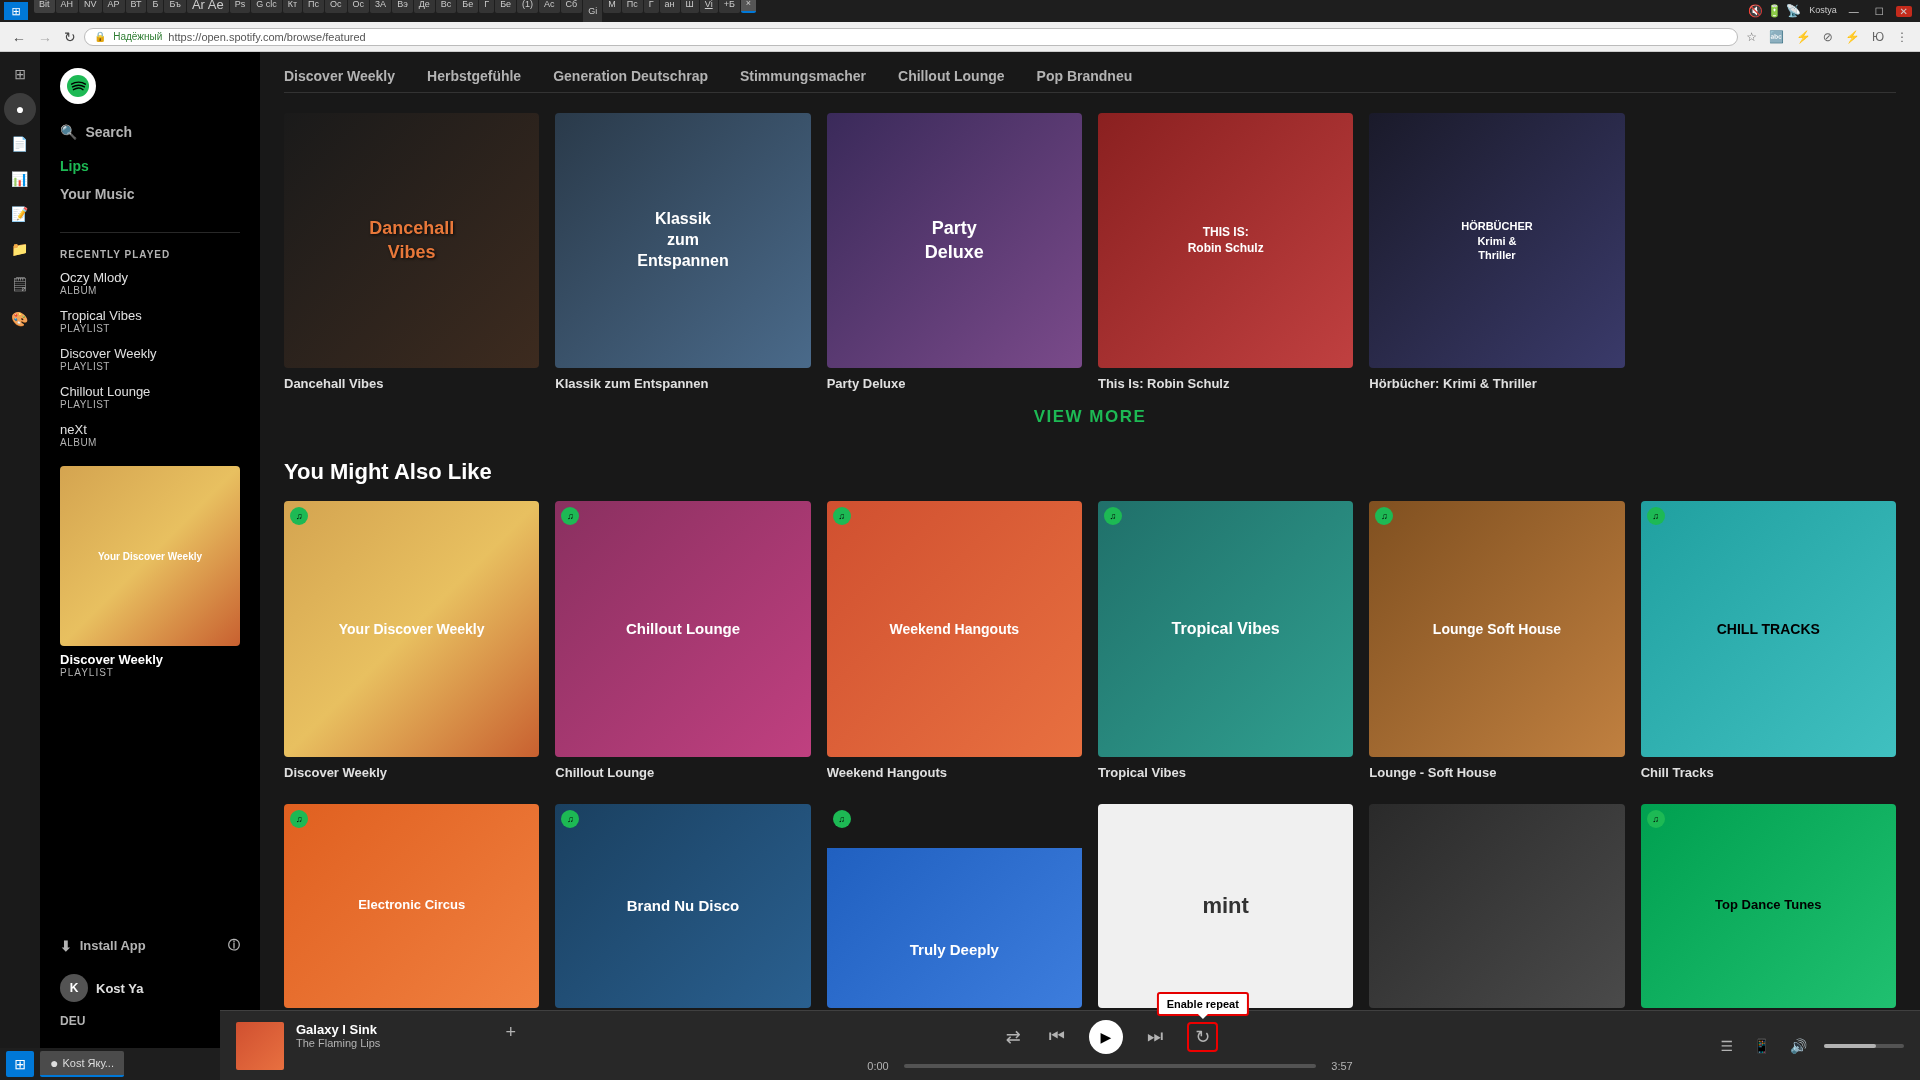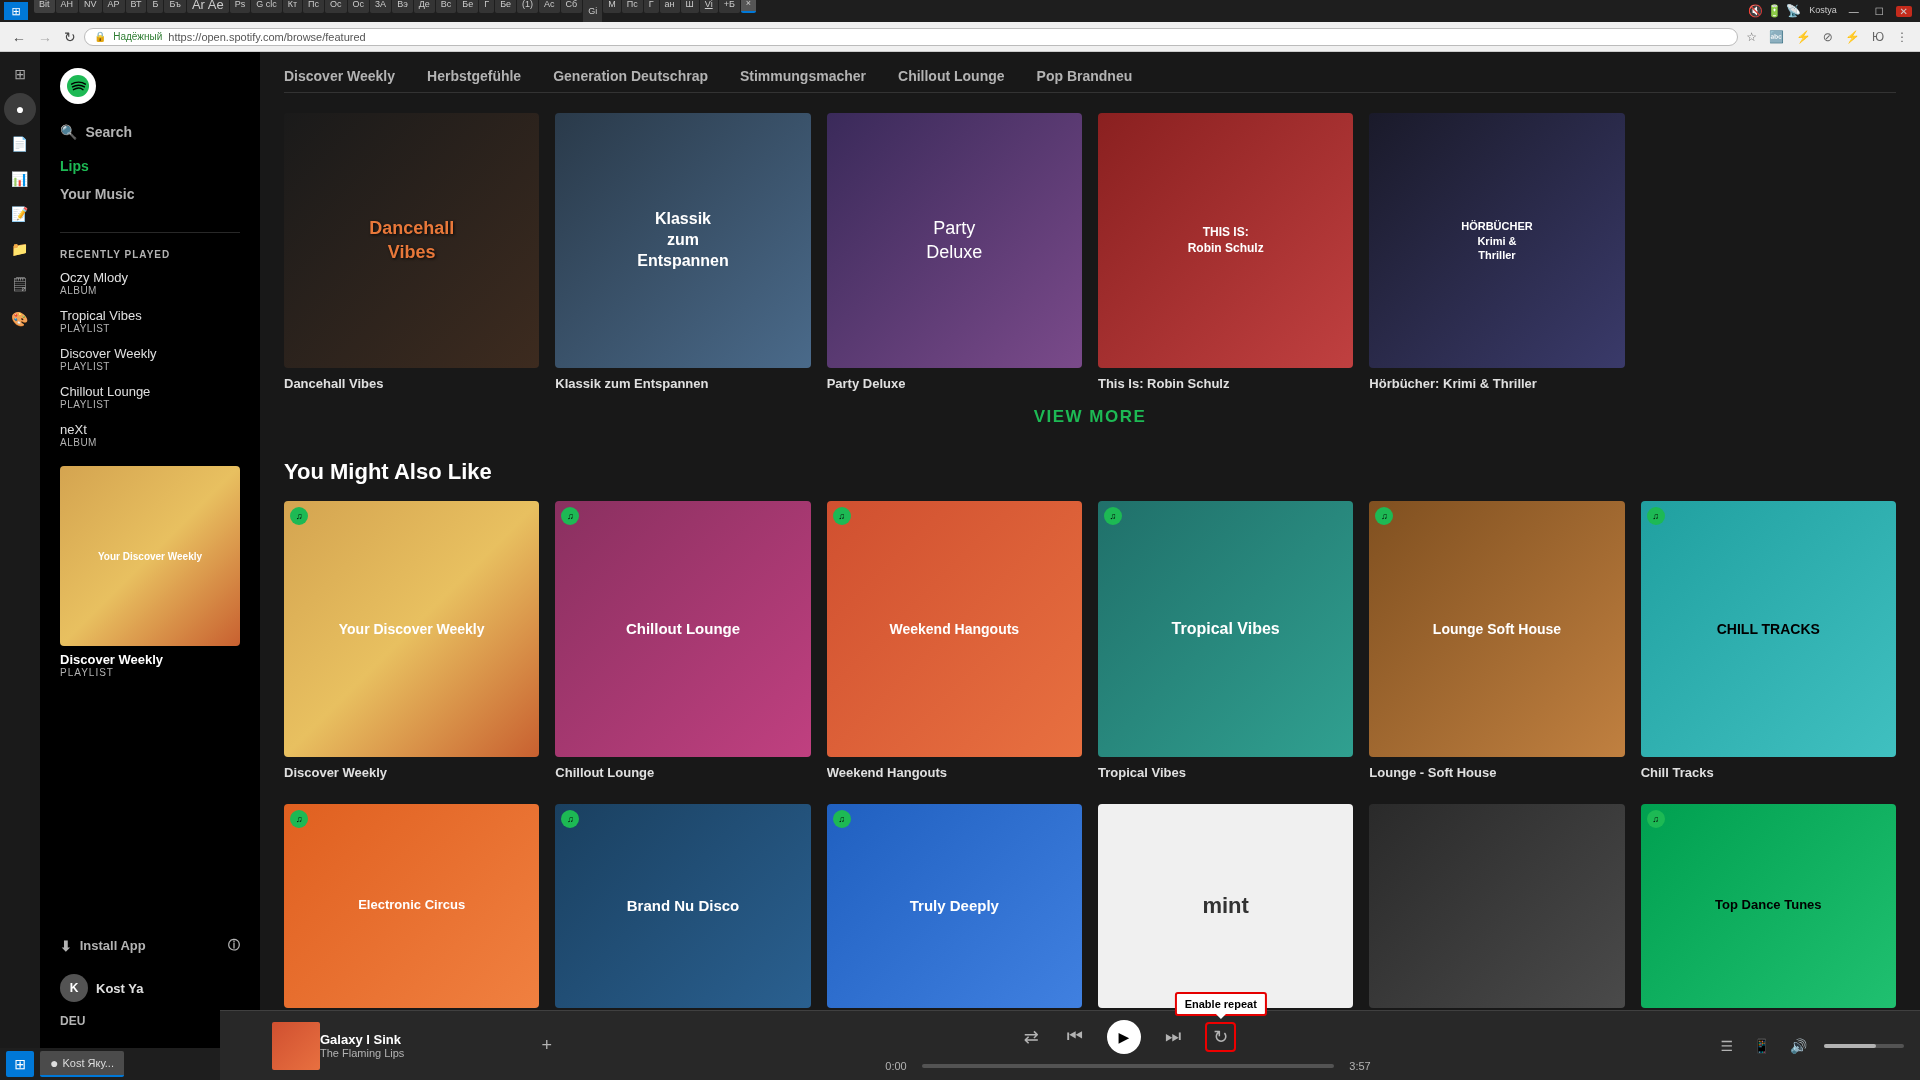--- a/index.html
+++ b/index.html
@@ -289,7 +289,7 @@
         <div class="playlist-card">
           <div class="card-img-wrap">
             <div class="card-img-bg bg-party">
-              <span style="font-size:18px;font-weight:400;">Party<br>Deluxe</span>
+              <span style="font-size:18px;font-weight:700;">Party<br>Deluxe</span>
             </div>
           </div>
           <div class="card-title">Party Deluxe</div>

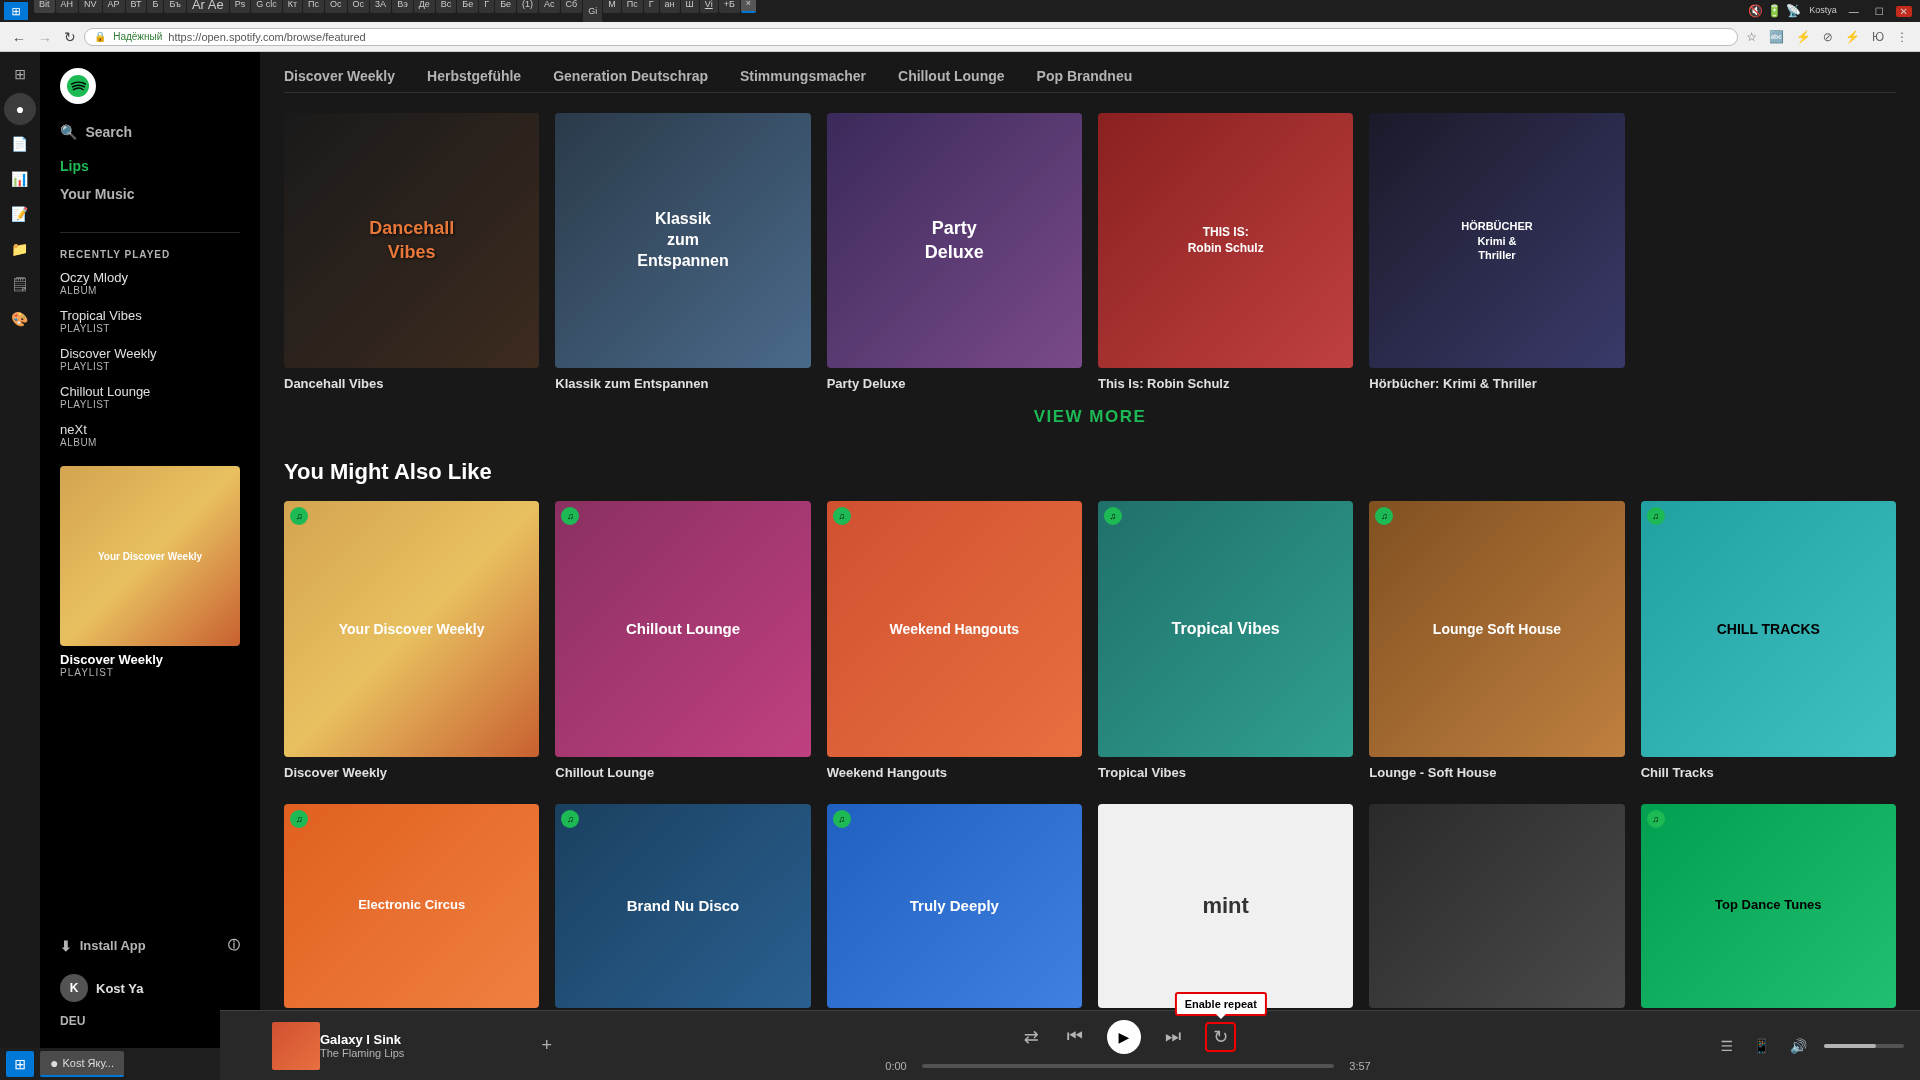--- a/index.html
+++ b/index.html
@@ -59,7 +59,7 @@
     .bg-chill-tracks { background: linear-gradient(135deg, #20a0a0 0%, #40c0c0 100%); }
     .bg-electronic { background: linear-gradient(135deg, #e06020 0%, #f08040 100%); }
     .bg-brand-nu { background: linear-gradient(135deg, #1a4060 0%, #2a6090 100%); }
-    .bg-truly-deeply { background: linear-gradient(135deg, #2060c0 0%, #4080e0 100%); }
+    .bg-truly-deeply { background: linear-gradient(135deg, #2060c0 0%, #4080e0 100%); margin-top: 44px; }
     .bg-mint { background: #f0f0f0; color: #333 !important; }
     .bg-konflikt { background: linear-gradient(135deg, #2a2a2a 0%, #4a4a4a 100%); }
     .bg-top-dance { background: linear-gradient(135deg, #00a050 0%, #20c070 100%); }

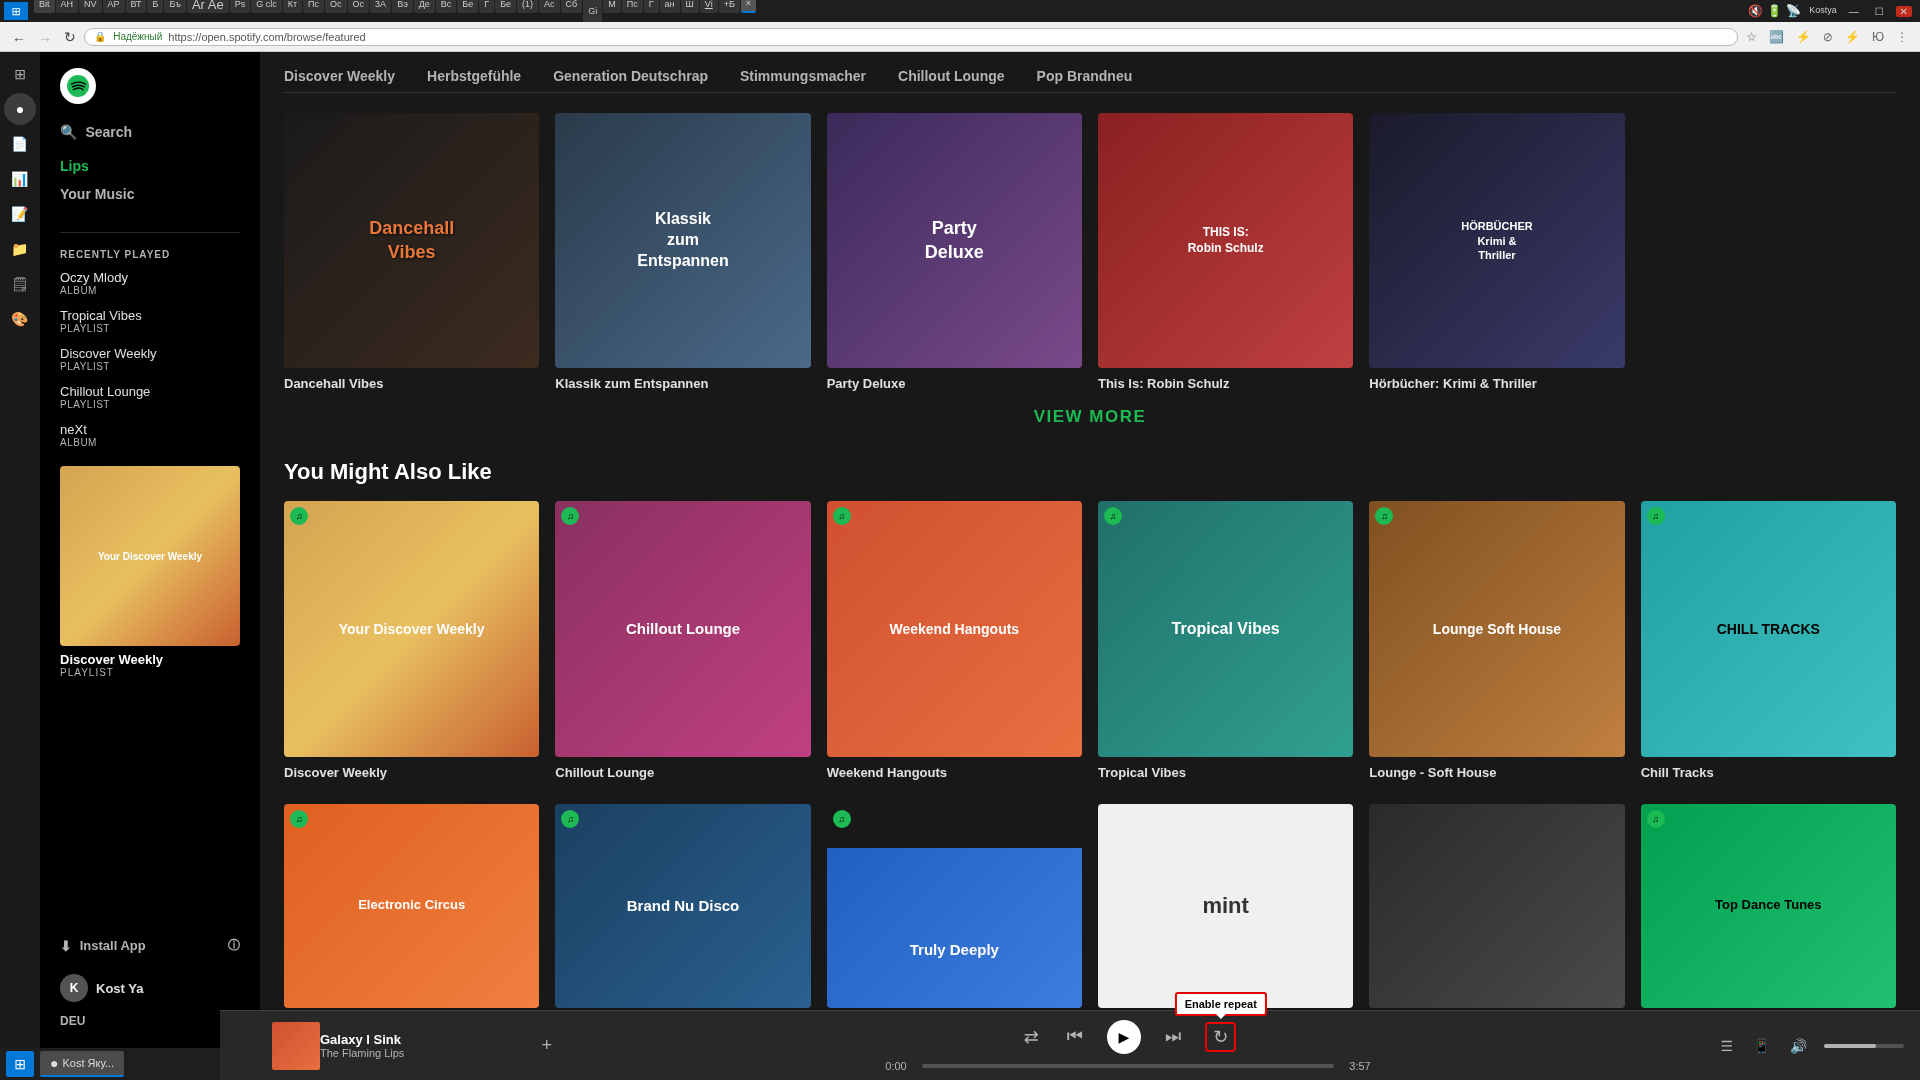--- a/index.html
+++ b/index.html
@@ -66,7 +66,7 @@
 
     
     .player-bar { height: 70px; background: #282828; border-top: 1px solid #404040; display: flex; align-items: center; padding: 0 16px; gap: 16px; flex-shrink: 0; position: fixed; bottom: 0; left: 220px; right: 0; z-index: 100; }
-    .player-track { display: flex; align-items: center; width: 280px; margin-left: 36px; }
+    .player-track { display: flex; gap: 12px; width: 280px; }
     .player-thumb { width: 48px; height: 48px; background: linear-gradient(135deg, #d05030, #e87040); border-radius: 2px; flex-shrink: 0; }
     .player-info { flex: 1; overflow: hidden; }
     .player-song { font-size: 13px; font-weight: 700; color: #fff; white-space: nowrap; overflow: hidden; text-overflow: ellipsis; }

